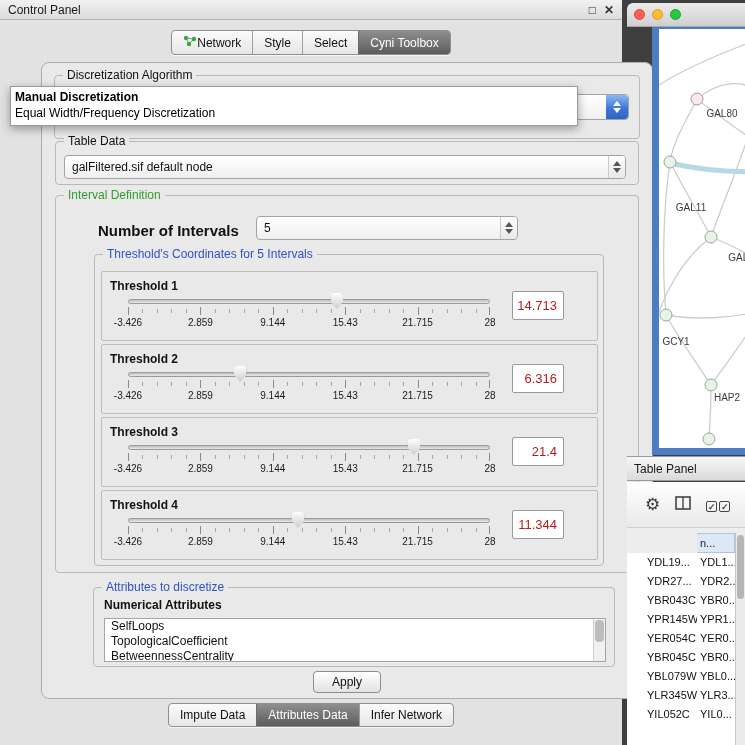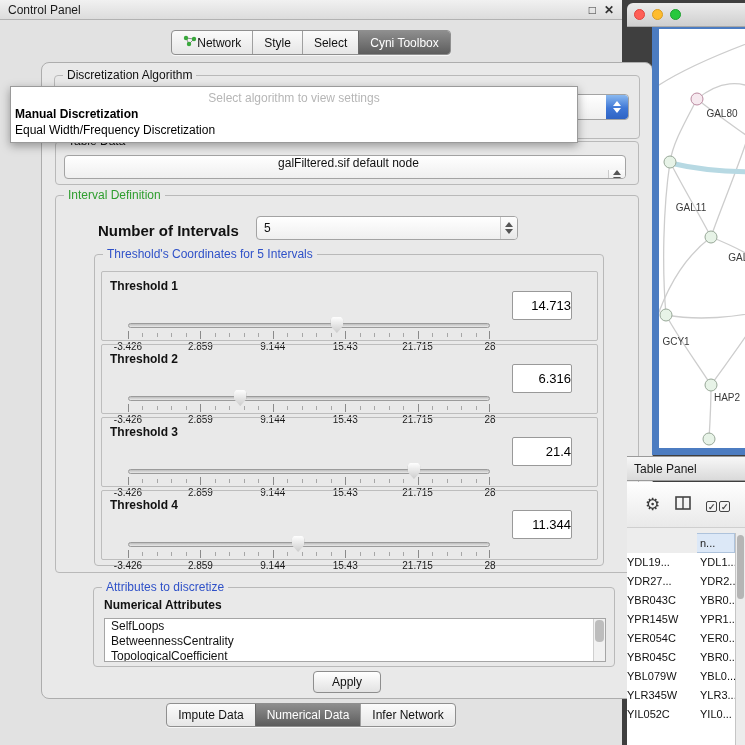--- a/index.html
+++ b/index.html
@@ -341,7 +341,6 @@
   </div>
 
   <div class="overlay">
-    <div class="ov-prompt">Select algorithm to view settings</div>
     <div class="ov-item bold">Manual Discretization</div>
     <div class="ov-item">Equal Width/Frequency Discretization</div>
   </div>

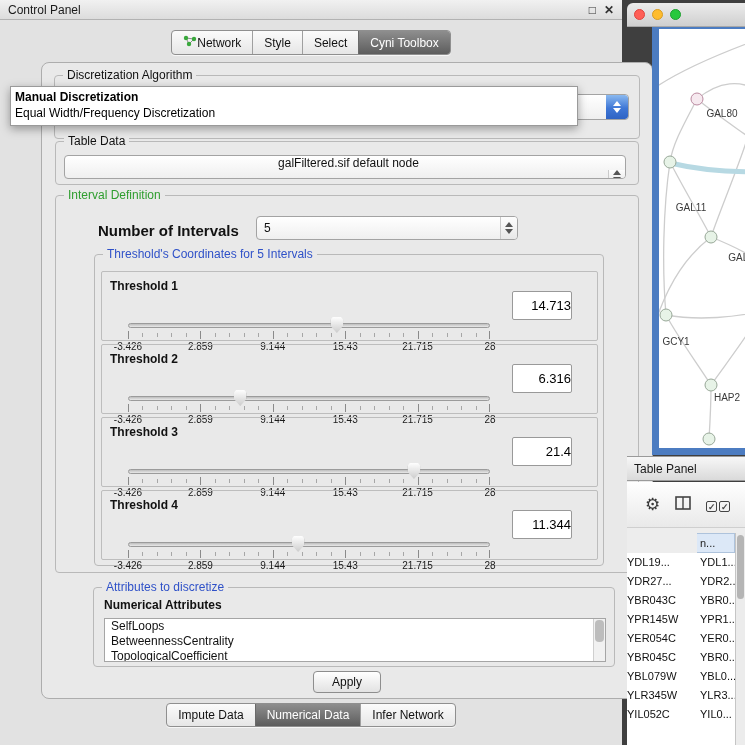--- a/index.html
+++ b/index.html
@@ -201,7 +201,7 @@
 
     <div class="grp" style="left:13px; top:78px; width:584px; height:44px;">
       <span class="grp-ttl">Table Data</span>
-      <div class="combo" style="left:8px; top:13px; width:562px; height:24px;flex-direction:column;">
+      <div class="combo" style="left:8px; top:13px; width:562px; height:24px;">
         <span>galFiltered.sif default node</span>
         <span class="spin">
             <span class="tri-up"></span>

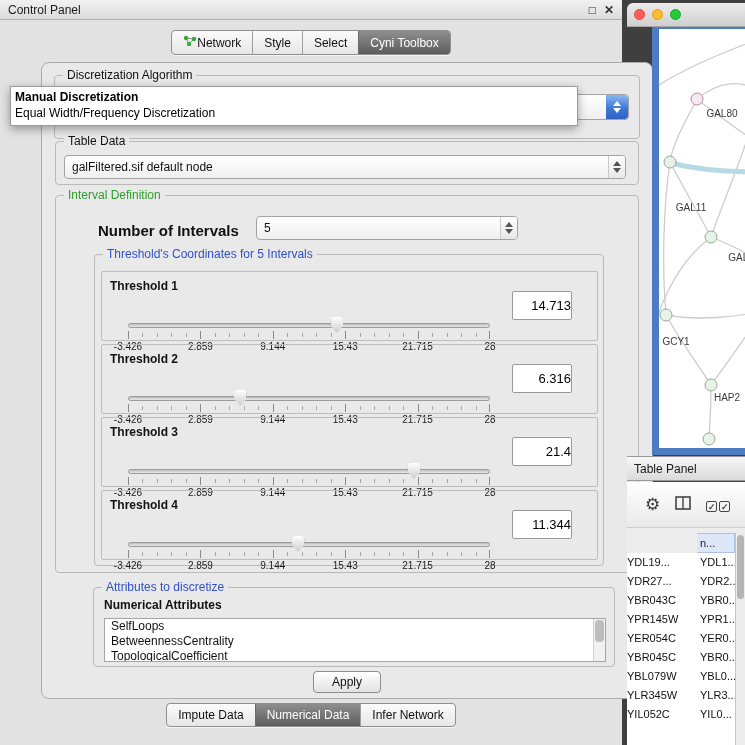--- a/index.html
+++ b/index.html
@@ -95,9 +95,9 @@
     filter:drop-shadow(0 1px 1px rgba(0,0,0,.45));
   }
   .valbox {
-    position:absolute; left:410px; top:19px; width:60px; height:29px; line-height:27px;
+    position:absolute; left:410px; top:19px; width:52px; height:29px; line-height:27px;
     background:#fff; border:1px solid #999; border-radius:2px;
-    font-size:13px; text-align:right; color:#000000;
+    font-size:13px; text-align:right; padding-right:6px; color:#b91c1c;
   }
 
   

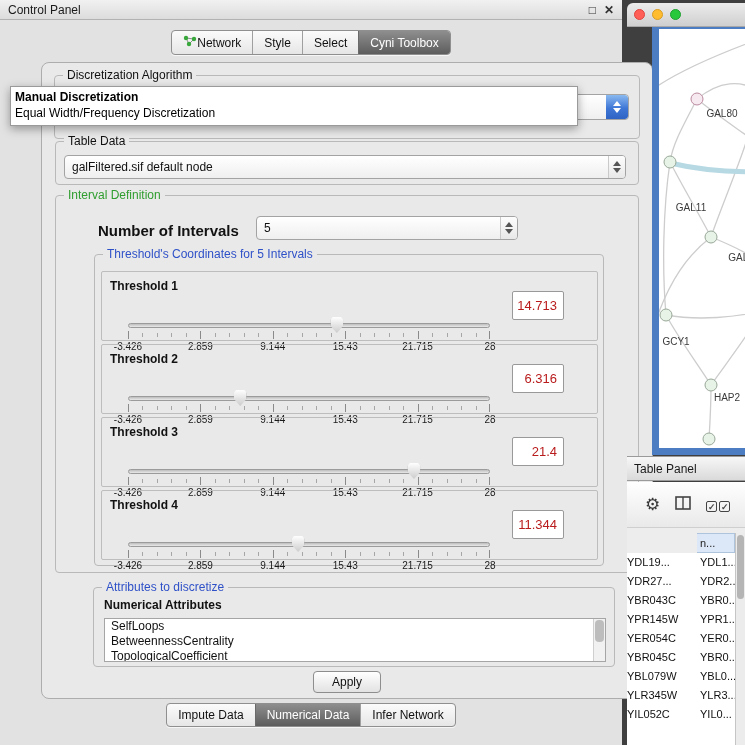--- a/index.html
+++ b/index.html
@@ -81,7 +81,7 @@
   
   .thr-panel { position:absolute; left:6px; width:497px; height:70px; border:1px solid #bdbdbd; border-radius:2px; }
   .thr-label { position:absolute; left:8px; top:7px; font-size:12px; font-weight:bold; color:#111; }
-  .slider { position:absolute; left:26px; top:44px; width:362px; height:42px;text-align:center; }
+  .slider { position:absolute; left:26px; top:20px; width:362px; height:42px;text-align:center; }
   .track { position:absolute; left:0; right:0; top:7px; height:5px; background:linear-gradient(#bdbdbd,#e9e9e9); border:1px solid #9b9b9b; border-radius:3px; }
   .minor-ticks { position:absolute; left:0; right:0; top:17px; height:4px;
     background:repeating-linear-gradient(90deg,#a6a6a6 0 1px,transparent 1px 4%); }

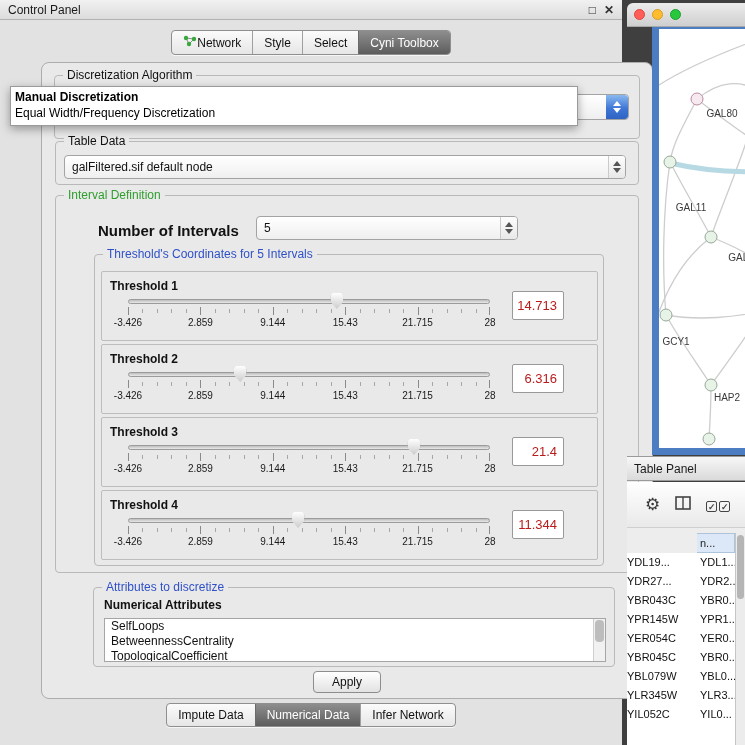--- a/index.html
+++ b/index.html
@@ -142,7 +142,7 @@
   .hc2 { flex:1; background:#dce8f7; border:1px solid #aec3dc; border-left:none; line-height:18px; padding-left:3px; overflow:hidden; white-space:nowrap; color:#222; }
   .tp-rows { position:absolute; left:0; top:71px; right:10px; bottom:0; background:#fff; }
   .trow { height:19px; line-height:19px; display:flex; font-size:11px; background:#fff; }
-  .c1 { width:70px; padding-left:0; overflow:hidden; white-space:nowrap; color:#111; }
+  .c1 { width:70px; padding-left:20px; overflow:hidden; white-space:nowrap; color:#111; }
   .c2 { flex:1; padding-left:3px; overflow:hidden; white-space:nowrap; color:#111; }
   .tp-vscroll { position:absolute; right:0; top:51px; width:10px; bottom:0; background:#ececec; border-left:1px solid #c5c5c5; }
   .tp-vscroll .sthumb { position:absolute; left:1px; top:2px; width:7px; height:64px; background:#b5b5b5; border-radius:4px; }

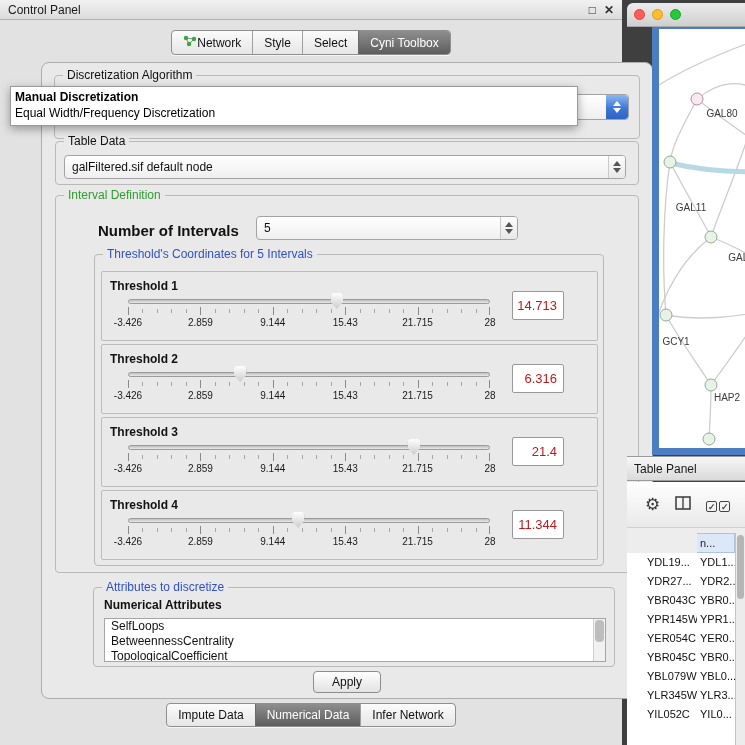--- a/index.html
+++ b/index.html
@@ -329,8 +329,8 @@
       <span class="attrs-heading">Numerical Attributes</span>
       <div class="listbox">
         <div class="list-item">SelfLoops</div>
+        <div class="list-item">TopologicalCoefficient</div>
         <div class="list-item">BetweennessCentrality</div>
-        <div class="list-item">TopologicalCoefficient</div>
         <div class="list-scroll">
             <div class="sthumb"></div>
           </div>

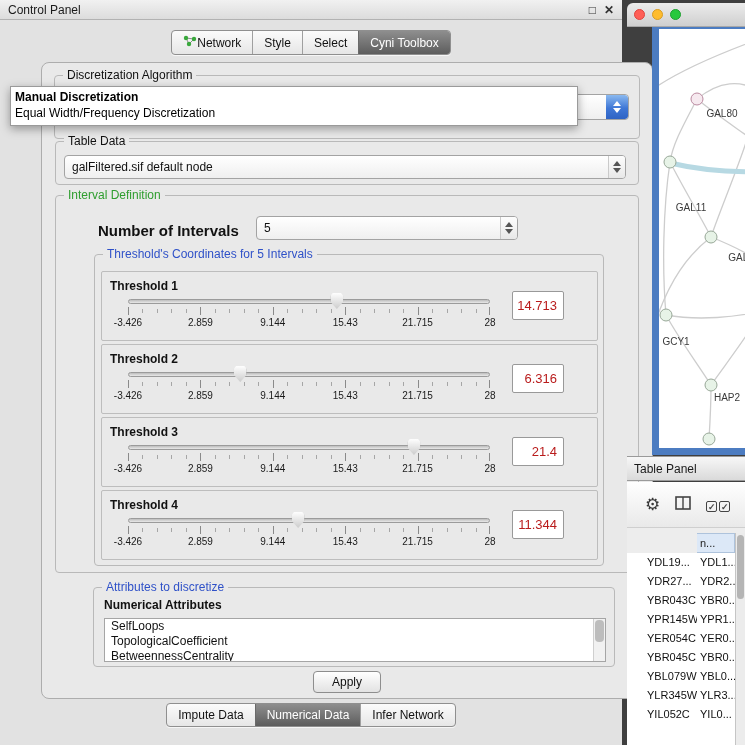--- a/index.html
+++ b/index.html
@@ -351,7 +351,7 @@
           <span>Impute Data</span>
         </div>
       <div class="segitem sel">
-          <span>Numerical Data</span>
+          <span>Attributes Data</span>
         </div>
       <div class="segitem">
           <span>Infer Network</span>

